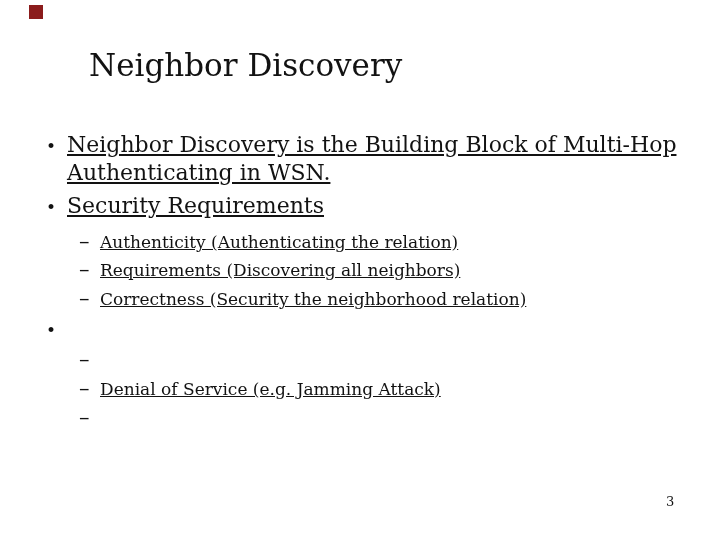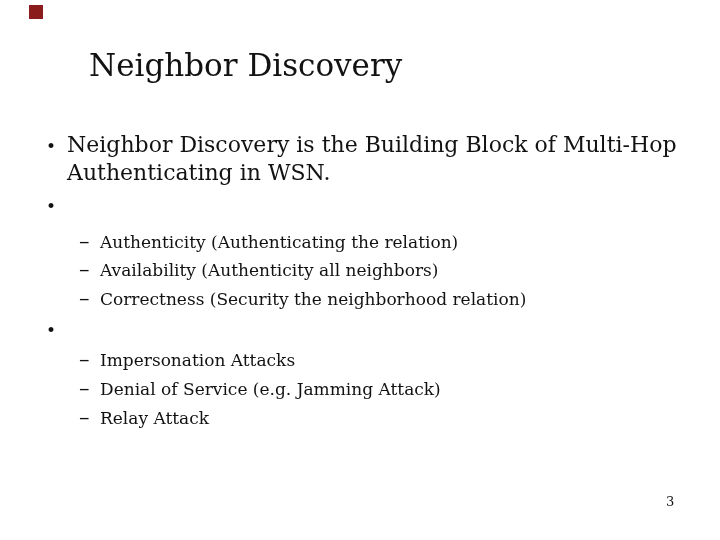--- a/index.html
+++ b/index.html
@@ -61,7 +61,7 @@
     font-size: 21px;
     flex: 0 0 21px;
   }
-  .line { display: block; }
+  .line { display: block; text-decoration: underline; }
   .page-number {
     position: absolute;
     left: 666px;

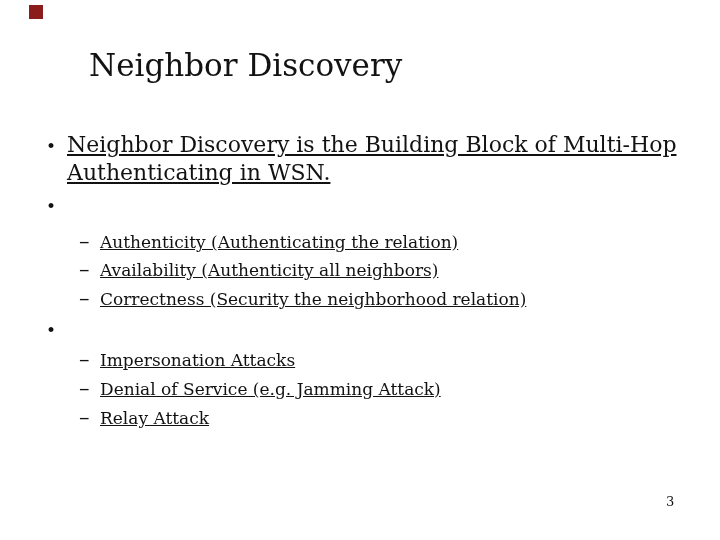--- a/index.html
+++ b/index.html
@@ -89,6 +89,9 @@
 
   <div class="row b1" style="top:192px">
     <span class="marker">•</span>
+    <span class="text-lines">
+      <span class="line">Security Requirements</span>
+    </span>
   </div>
 
   <div class="row b2" style="top:227px">

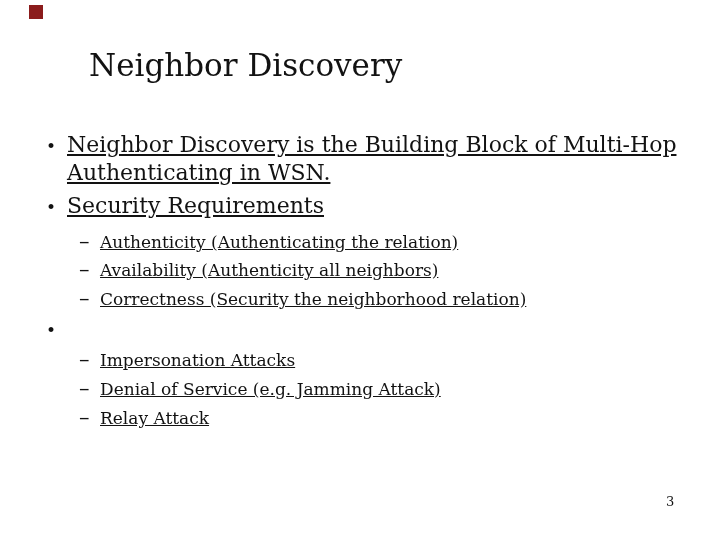--- a/index.html
+++ b/index.html
@@ -104,7 +104,7 @@
   <div class="row b2" style="top:255px">
     <span class="marker">–</span>
     <span class="text-lines">
-      <span class="line">Availability (Authenticity all neighbors)</span>
+      <span class="line">Requirements (Discovering all neighbors)</span>
     </span>
   </div>
 

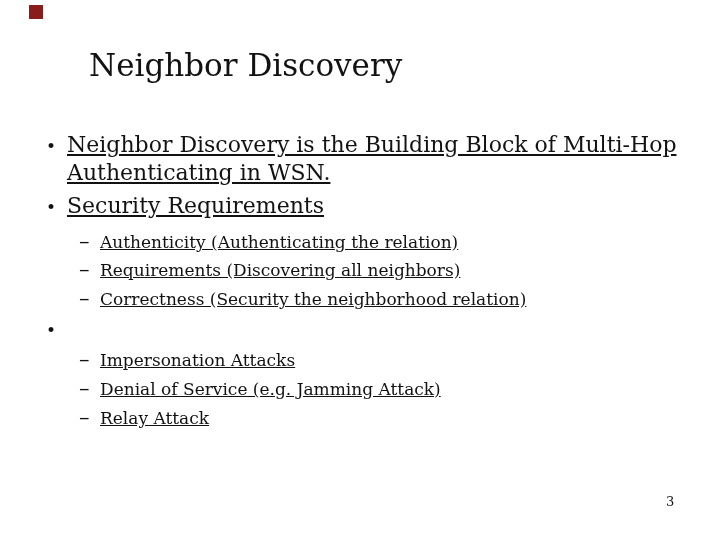--- a/index.html
+++ b/index.html
@@ -121,9 +121,6 @@
 
   <div class="row b2" style="top:345px">
     <span class="marker">–</span>
-    <span class="text-lines">
-      <span class="line">Impersonation Attacks</span>
-    </span>
   </div>
 
   <div class="row b2" style="top:374px">

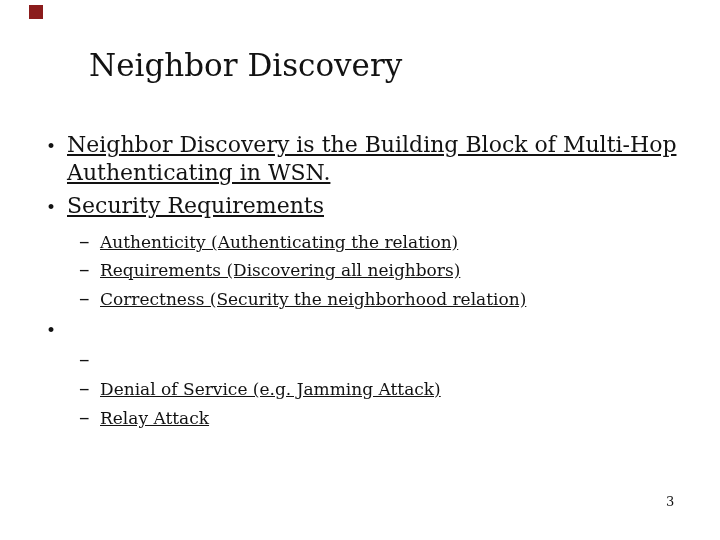--- a/index.html
+++ b/index.html
@@ -132,9 +132,6 @@
 
   <div class="row b2" style="top:403px">
     <span class="marker">–</span>
-    <span class="text-lines">
-      <span class="line">Relay Attack</span>
-    </span>
   </div>
 
   <div class="page-number">3</div>

